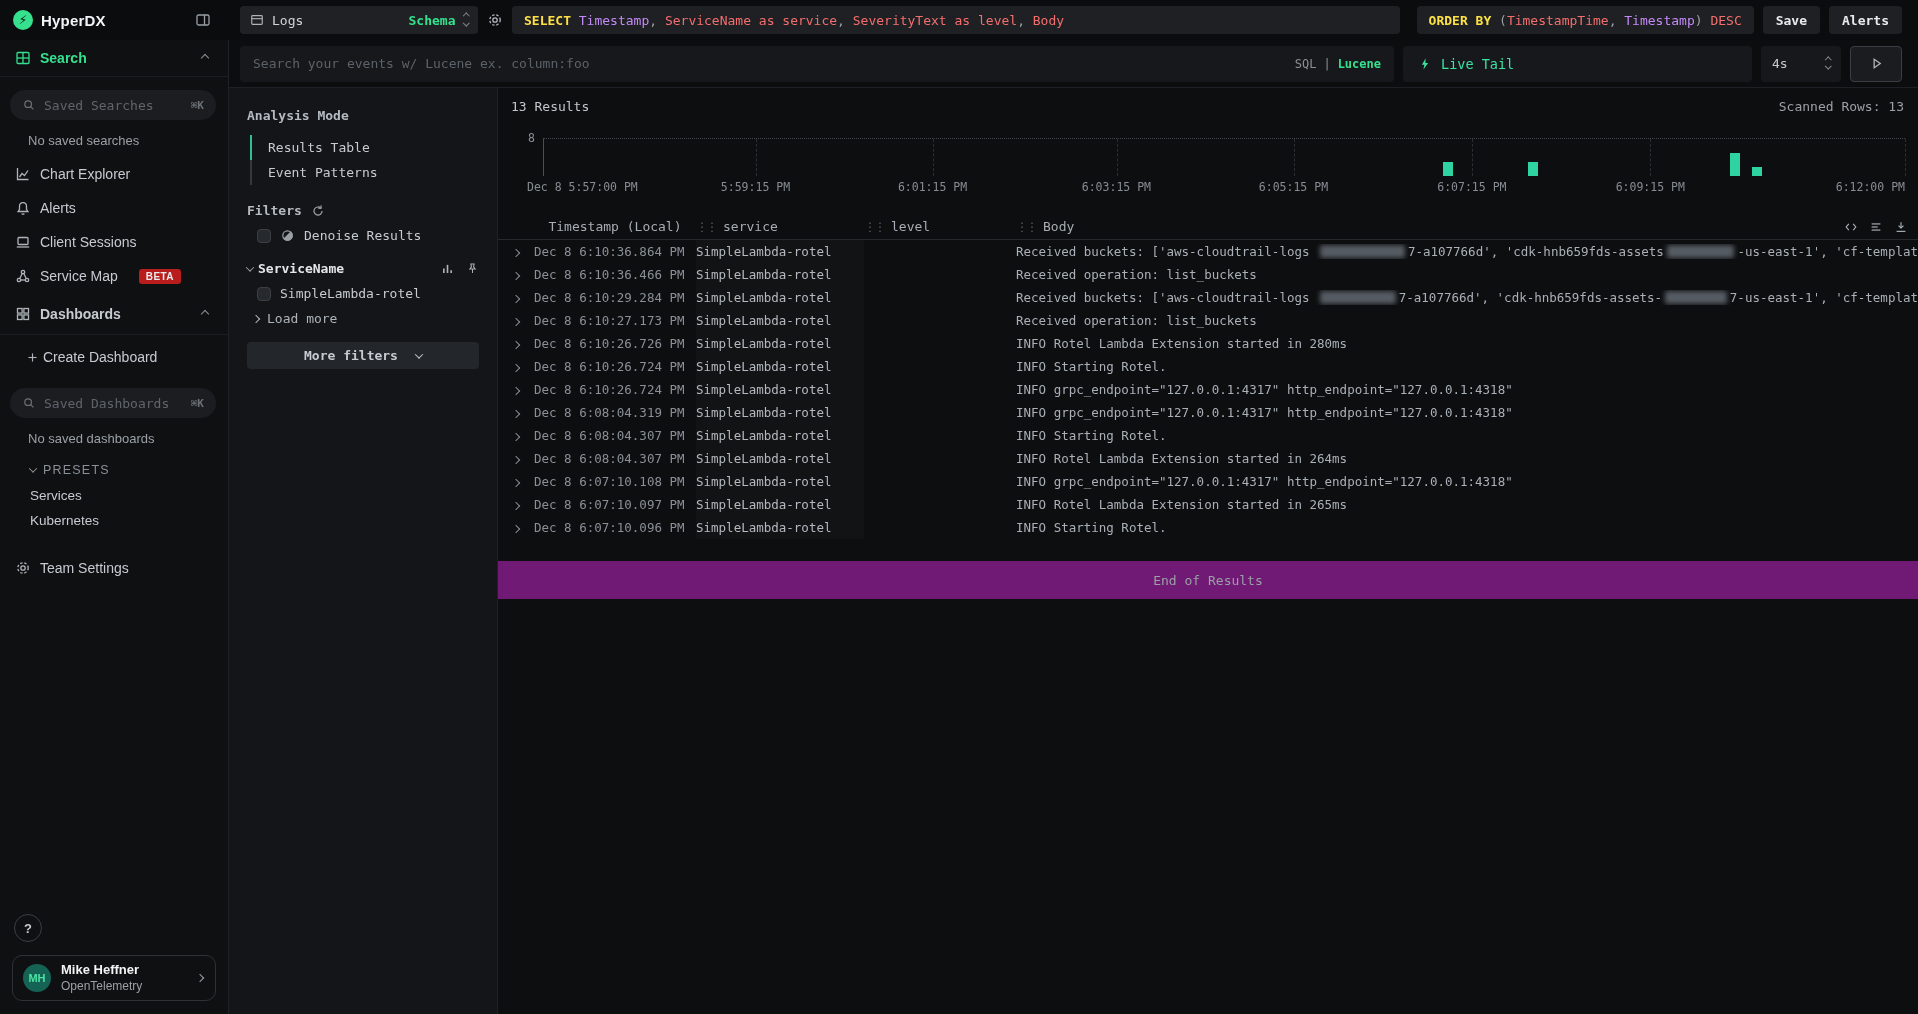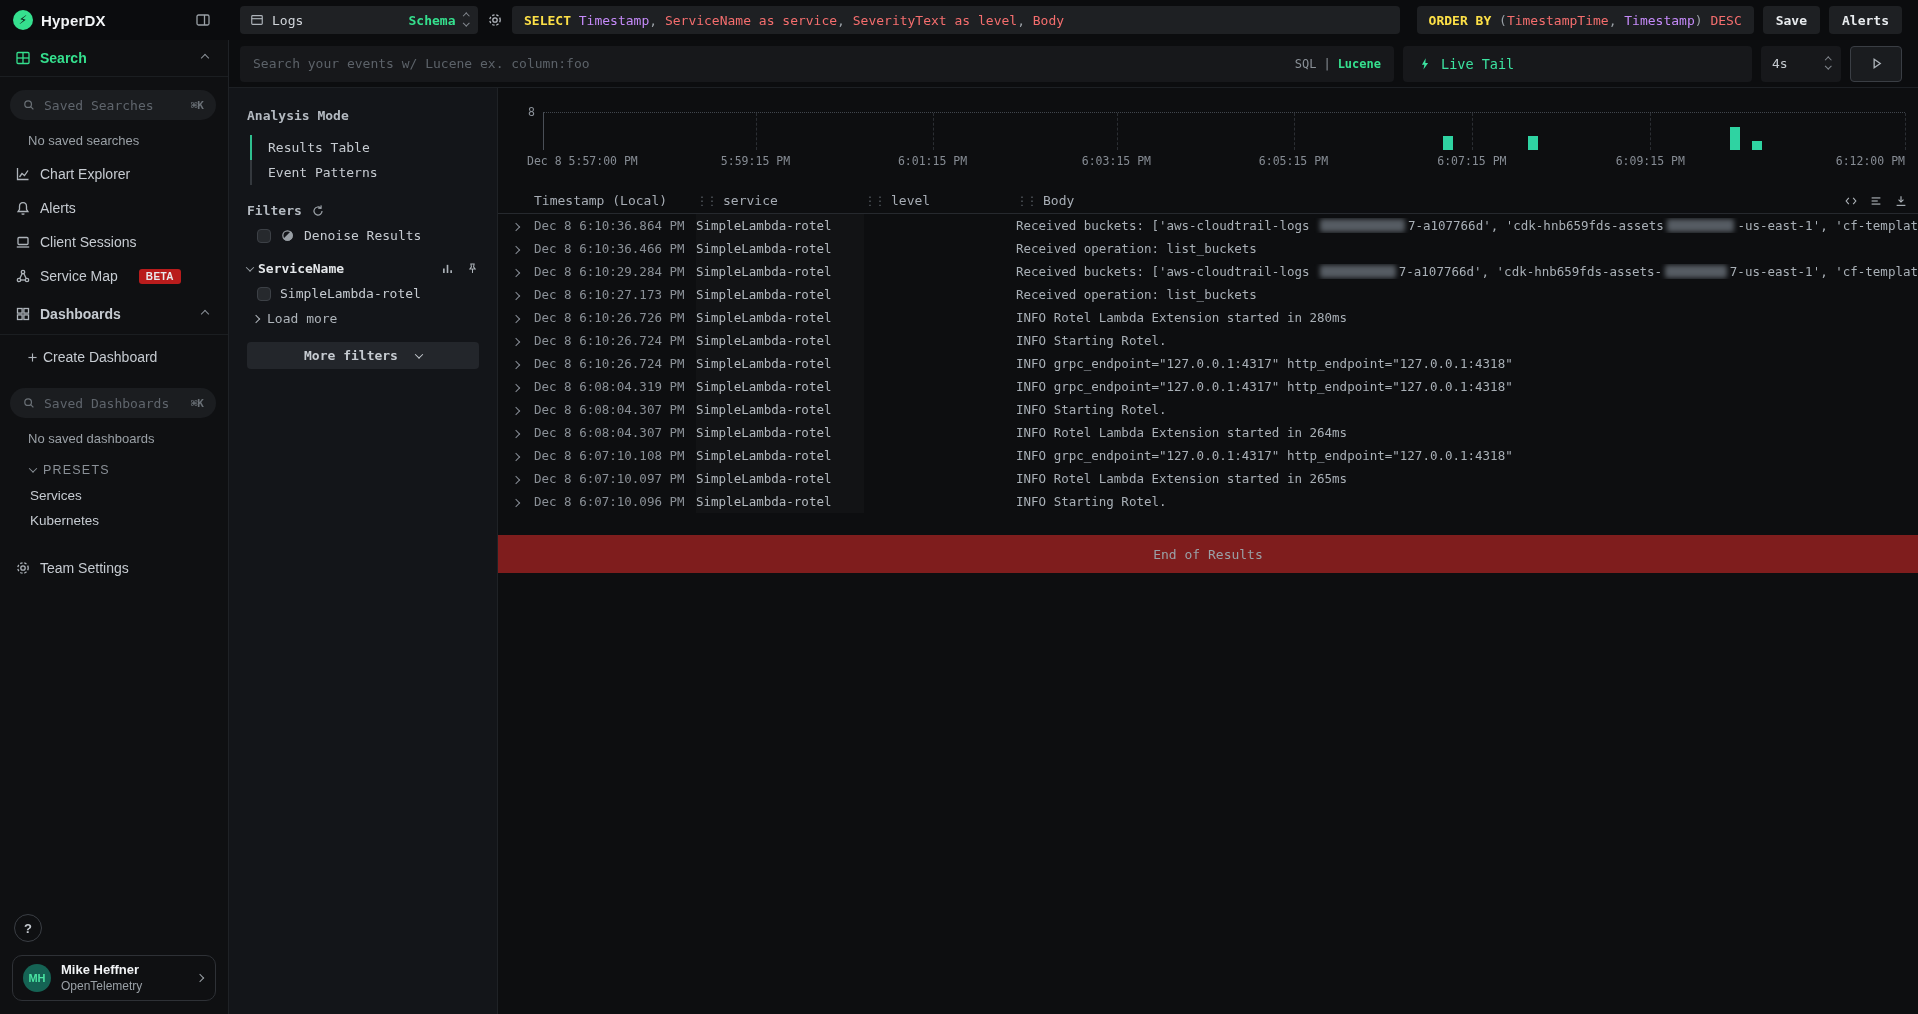--- a/index.html
+++ b/index.html
@@ -413,6 +413,10 @@
         </div>
 
         <main class="main">
+          <div class="results-bar">
+            <span class="results-count">13 Results</span>
+            <span class="scanned">Scanned Rows: 13</span>
+          </div>
 
           <div class="chart-wrap">
             <div class="y-gutter">

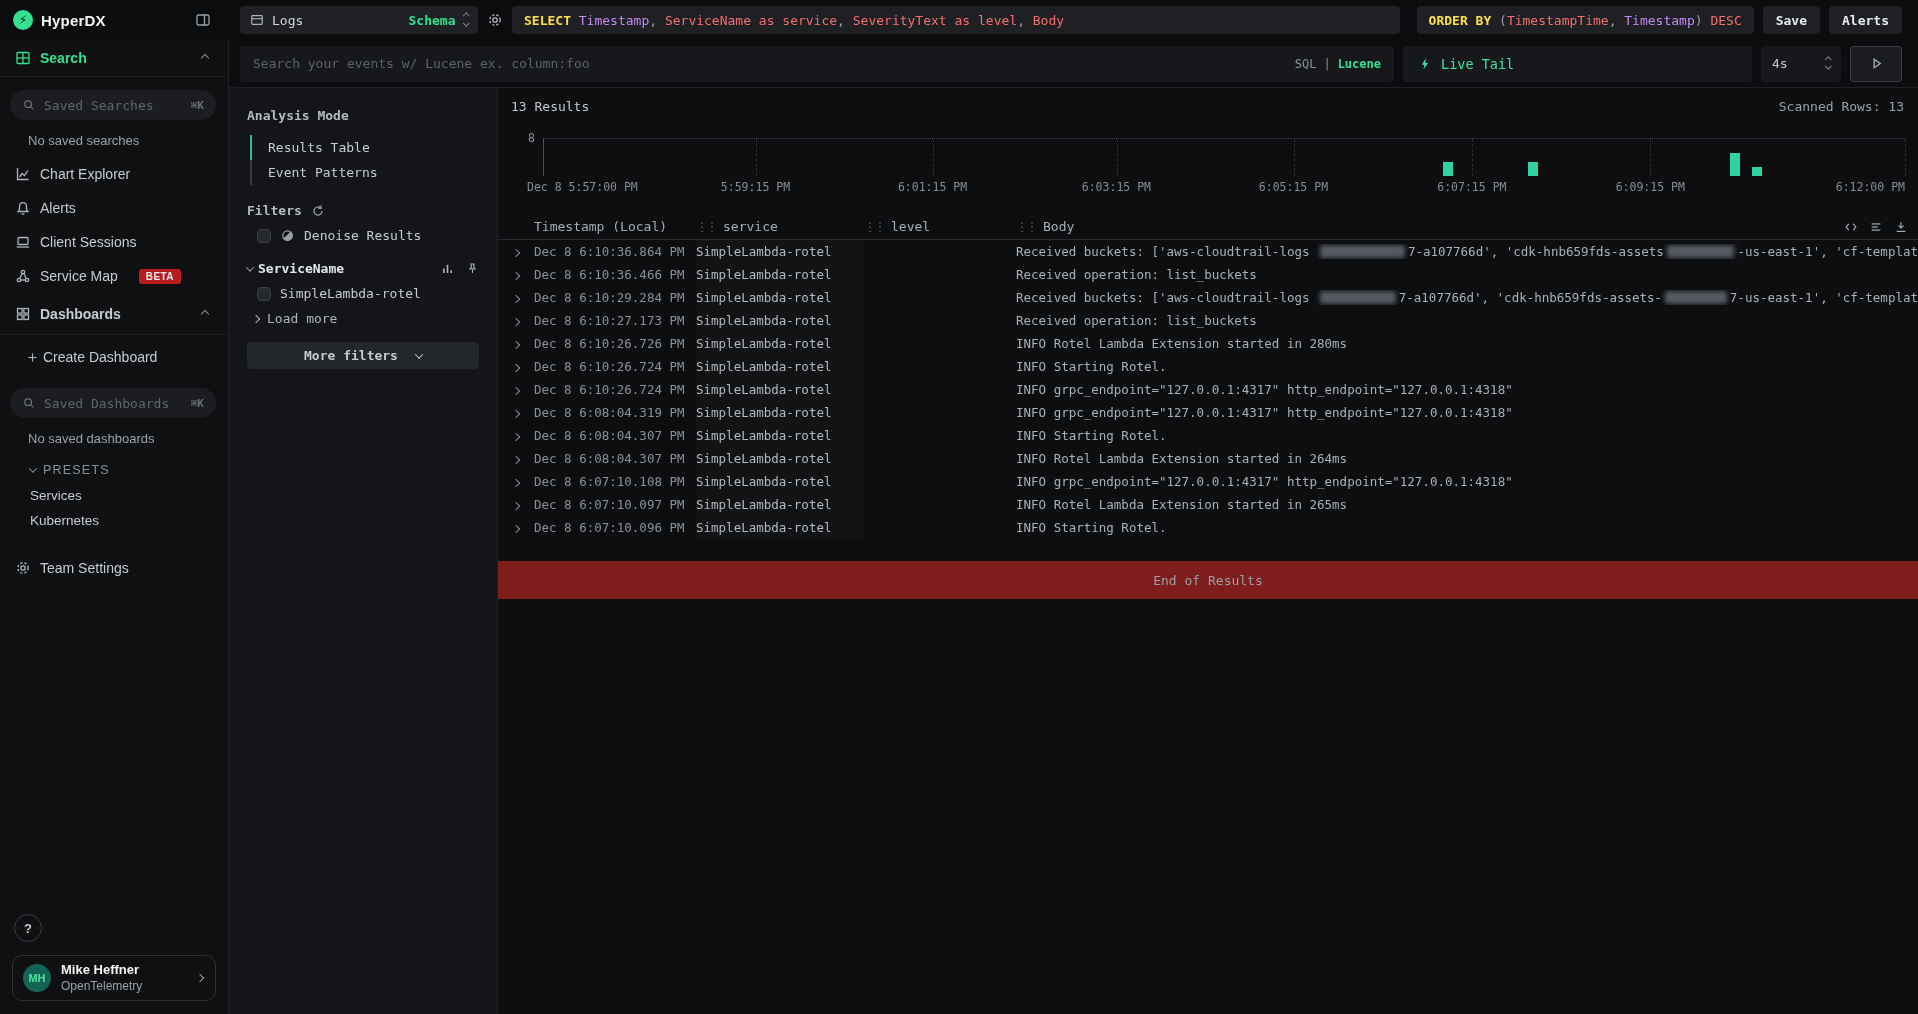--- a/index.html
+++ b/index.html
@@ -113,7 +113,7 @@
 
   
   .table-area { margin-top:16px; }
-  .thead { display:flex; align-items:center; height:26px; border-bottom:1px solid #26292e; padding-left:12px; font-size:13px; color:#a7adb5; }
+  .thead { display:flex; align-items:center; height:26px; border-bottom:1px solid #26292e; padding-left:12px; font-size:13px; color:#a7adb5;text-align:center; }
   .handle { color:#5c6269; margin-right:7px; letter-spacing:-2px; font-size:12px; }
   .col-exp { width:24px; flex:none; }
   .col-ts { width:162px; flex:none; }

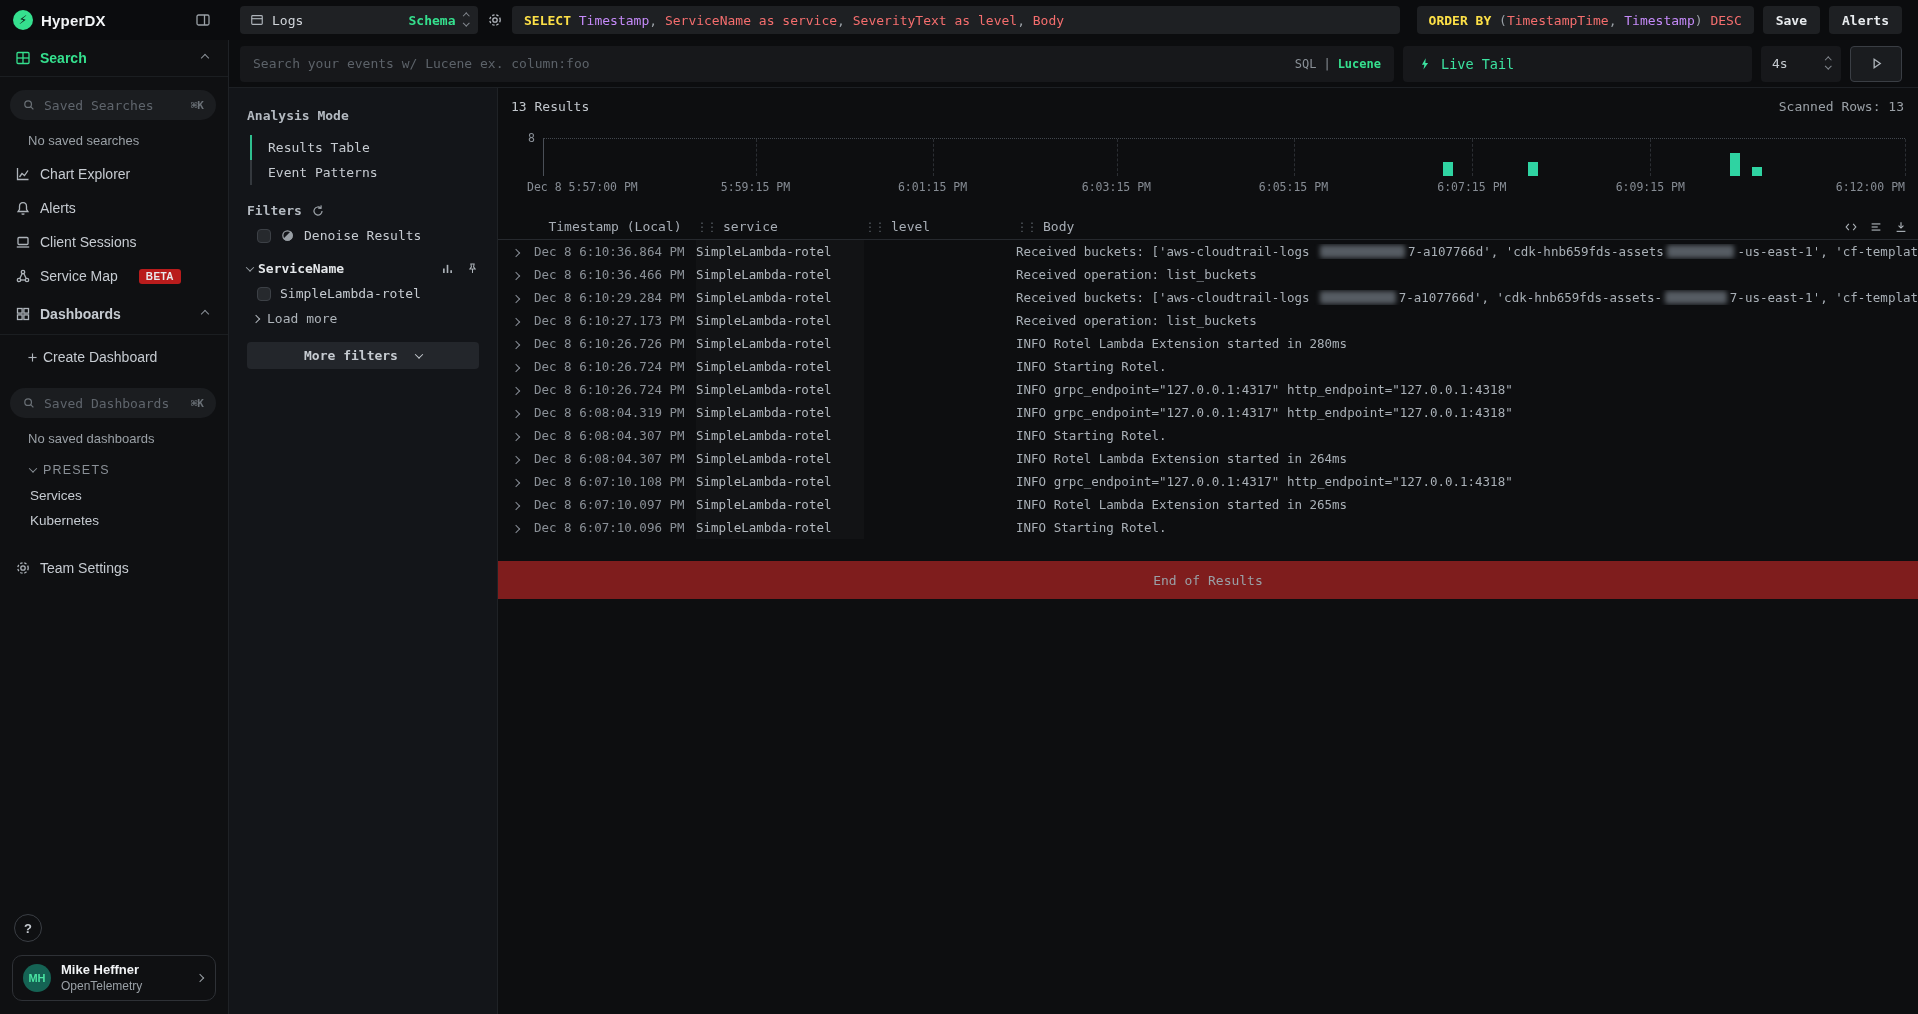--- a/index.html
+++ b/index.html
@@ -128,7 +128,7 @@
   .cell-svc { color:#b3b9bf; background:rgba(255,255,255,0.025); align-self:stretch; }
   .cell-body { color:#a9b0b7; white-space:pre; overflow:hidden; }
   .redact { display:inline-block; height:13px; border-radius:2px; background:#565c63; filter:blur(2.5px); vertical-align:text-bottom; margin:0 3px; }
-  .end-bar { margin-top:22px; height:38px; background:#7f1d1d; display:flex; align-items:center; justify-content:center; color:#9aa0a6; font-size:13px; }
+  .end-bar { margin-top:22px; height:38px; background:#701a75; display:flex; align-items:center; justify-content:center; color:#9aa0a6; font-size:13px; }
 </style>
 </head>
 <body>

